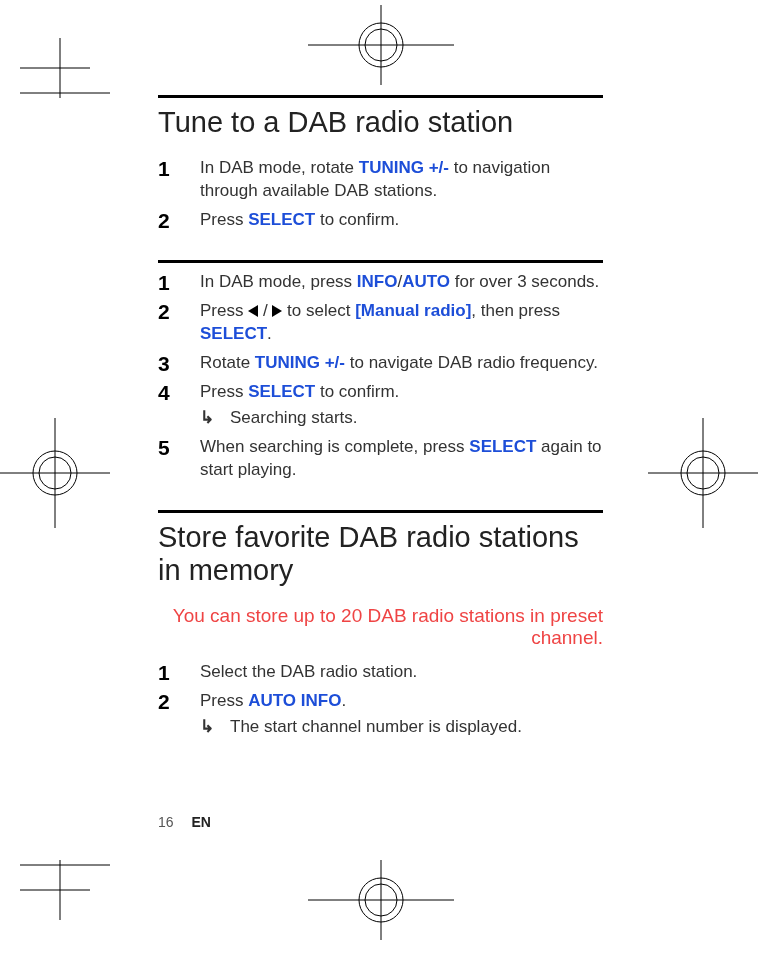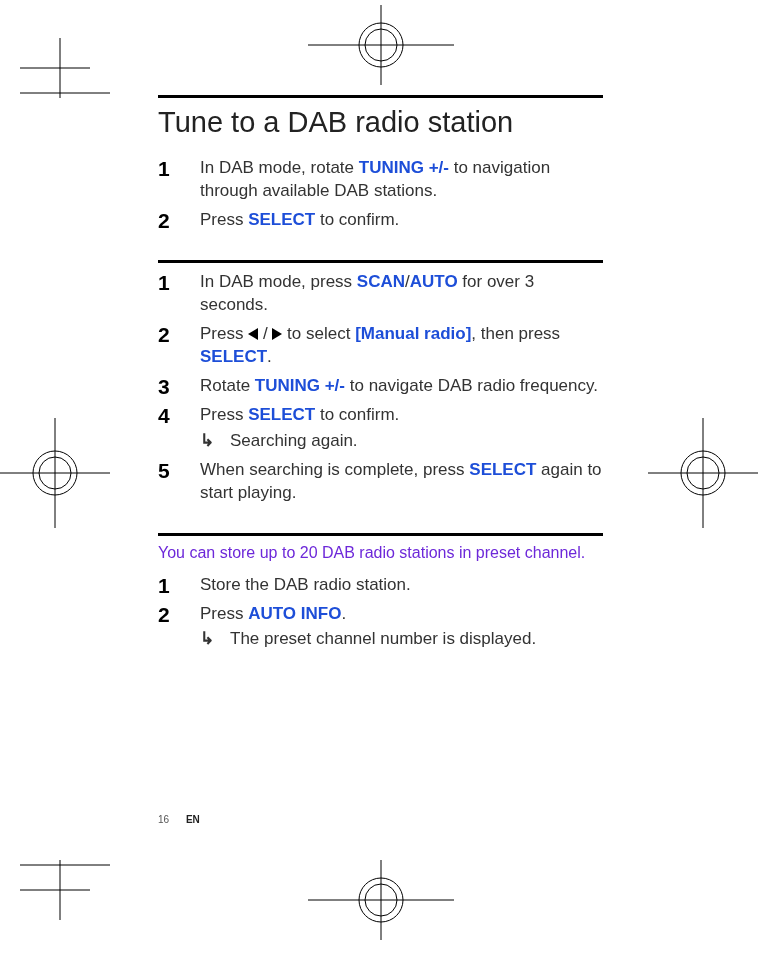--- a/index.html
+++ b/index.html
@@ -163,7 +163,7 @@
     <div>
       <div class="rule"></div>
       <ol class="steps">
-        <li><span>In DAB mode, press <strong>SCAN</strong>/<strong>AUTO</strong> for over 3 seconds.</span></li>
+        <li><span>In DAB mode, press <strong>INFO</strong>/<strong>AUTO</strong> for over 3 seconds.</span></li>
         <li><span>Press <span class="tri-left"></span> / <span class="tri-right"></span> to select <strong>[Manual radio]</strong>, then press <strong>SELECT</strong>.</span></li>
         <li><span>Rotate <strong>TUNING +/-</strong> to navigate DAB radio frequency.</span></li>
         <li>

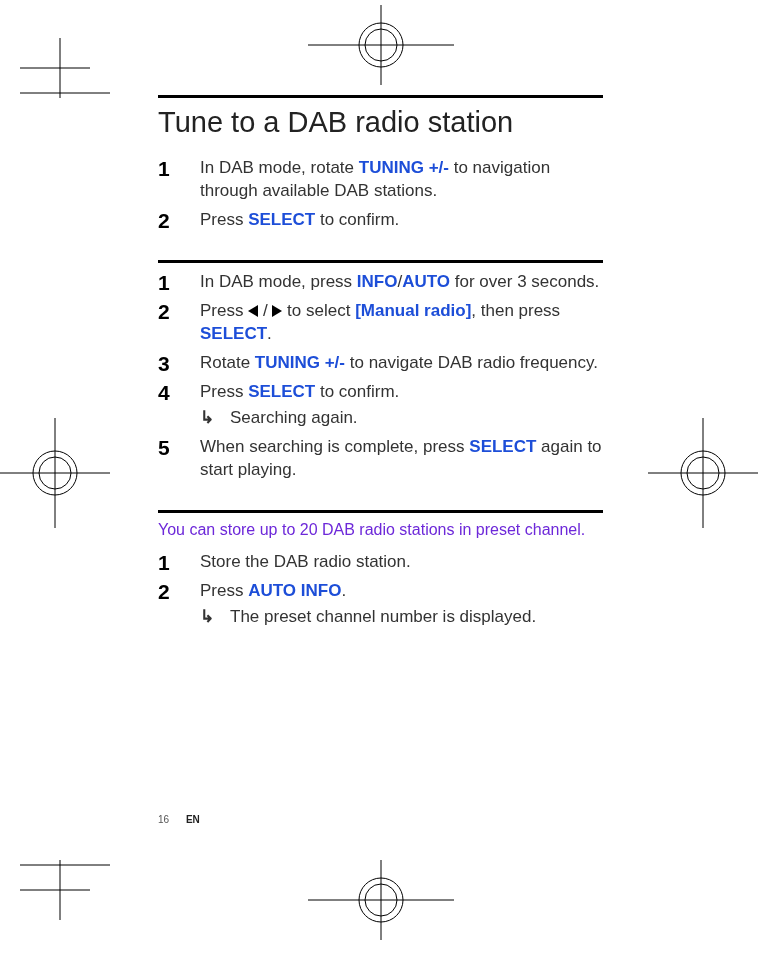--- a/index.html
+++ b/index.html
@@ -170,7 +170,7 @@
           <span>Press <strong>SELECT</strong> to confirm.</span>
           <div class="subnote">
             <span class="arrow">↳</span>
-            <span>Searching again.</span>
+            <span>Searching starts.</span>
           </div>
         </li>
         <li><span>When searching is complete, press <strong>SELECT</strong> again to start playing.</span></li>

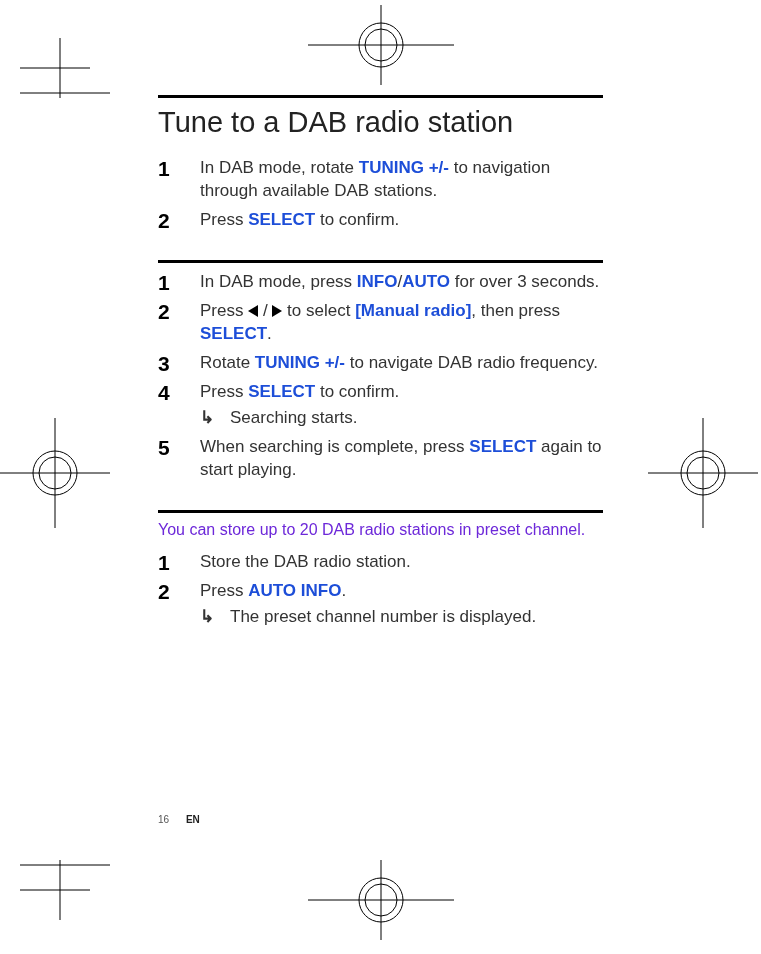--- a/index.html
+++ b/index.html
@@ -179,6 +179,7 @@
 
     <div>
       <div class="rule"></div>
+      <h2 class="section-heading">Store favorite DAB radio stations in memory</h2>
       <p class="intro">You can store up to 20 DAB radio stations in preset channel.</p>
       <ol class="steps">
         <li><span>Store the DAB radio station.</span></li>

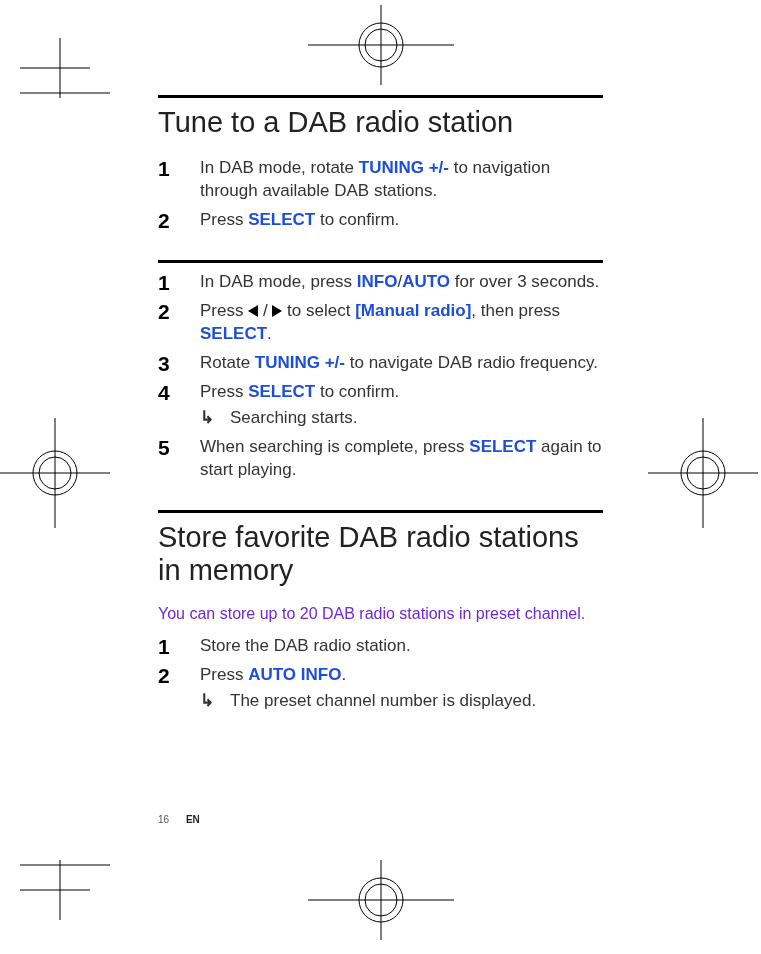--- a/index.html
+++ b/index.html
@@ -71,9 +71,10 @@
     font-weight: 700;
   }
   .intro {
-    font-size: 16px;
-    color: #6d28d9;
+    font-size: 19px;
+    color: #ef4444;
     margin: 8px 0 12px 0;
+    text-align: right;
   }
   strong { font-weight: 700; color:#1d4ed8; }
   .footer {

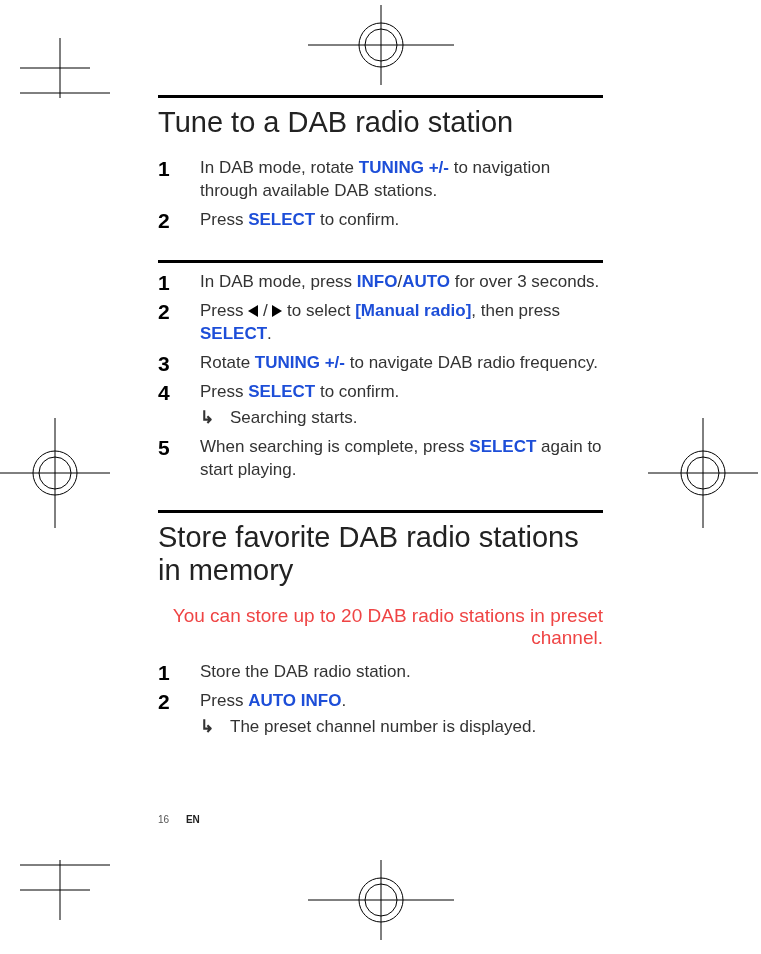--- a/index.html
+++ b/index.html
@@ -183,7 +183,7 @@
       <h2 class="section-heading">Store favorite DAB radio stations in memory</h2>
       <p class="intro">You can store up to 20 DAB radio stations in preset channel.</p>
       <ol class="steps">
-        <li><span>Store the DAB radio station.</span></li>
+        <li><span>Select the DAB radio station.</span></li>
         <li>
           <span>Press <strong>AUTO INFO</strong>.</span>
           <div class="subnote">

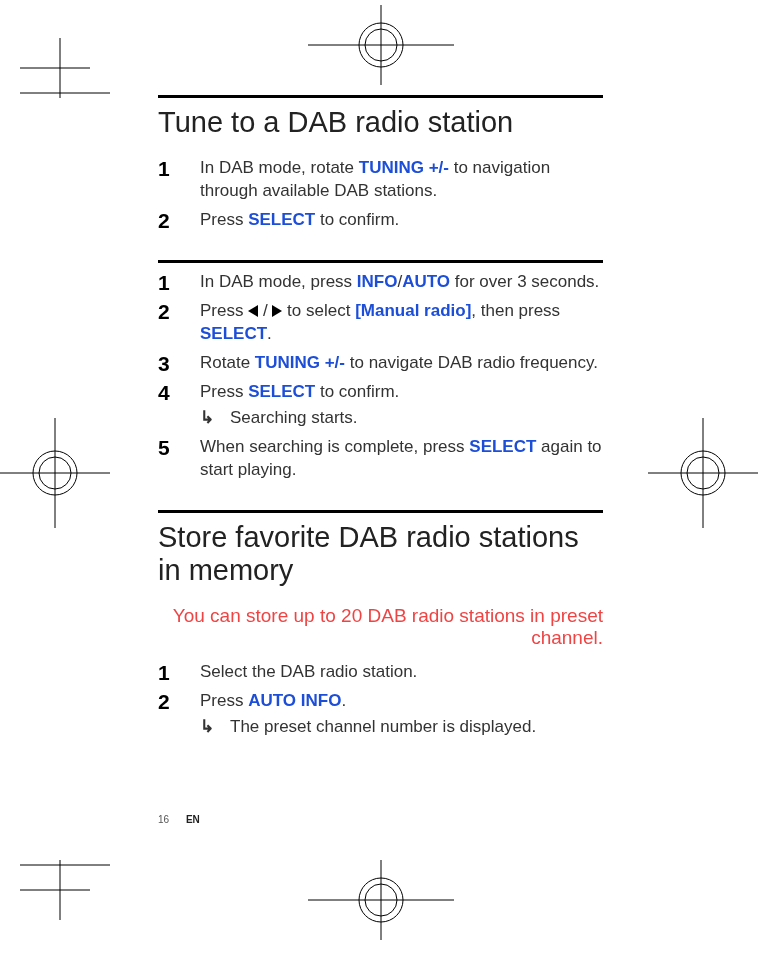--- a/index.html
+++ b/index.html
@@ -188,7 +188,7 @@
           <span>Press <strong>AUTO INFO</strong>.</span>
           <div class="subnote">
             <span class="arrow">↳</span>
-            <span>The preset channel number is displayed.</span>
+            <span>The start channel number is displayed.</span>
           </div>
         </li>
       </ol>

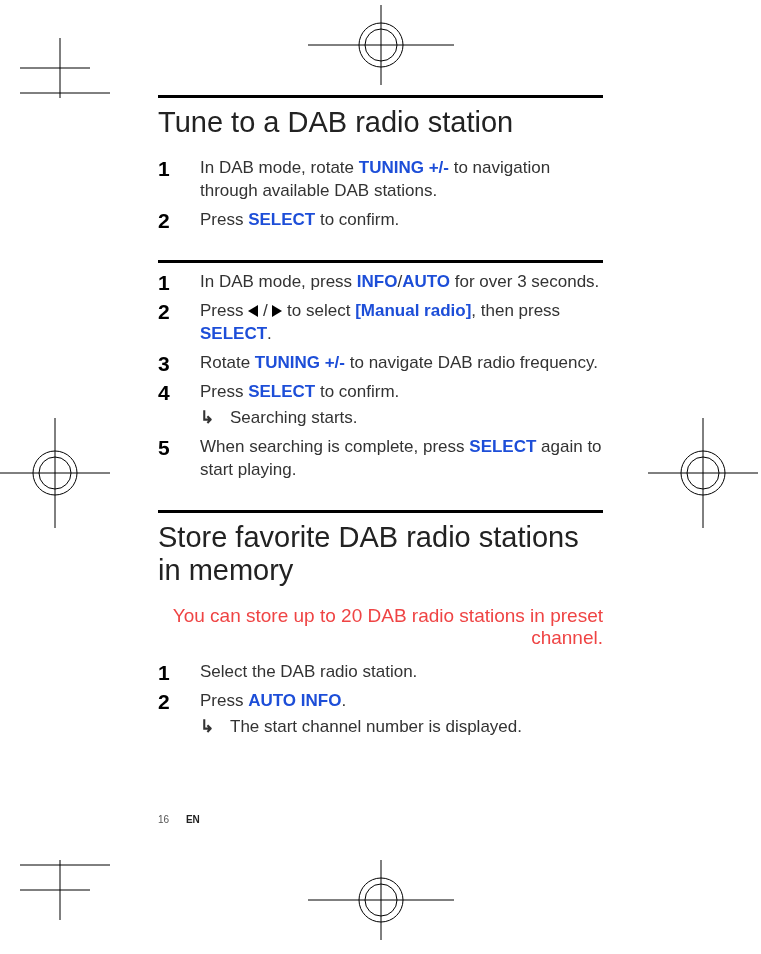--- a/index.html
+++ b/index.html
@@ -81,7 +81,7 @@
     position: absolute;
     left: 158px;
     top: 814px;
-    font-size: 10px;
+    font-size: 14px;
     color: #555;
   }
   .footer .pageno { margin-right: 14px; }

